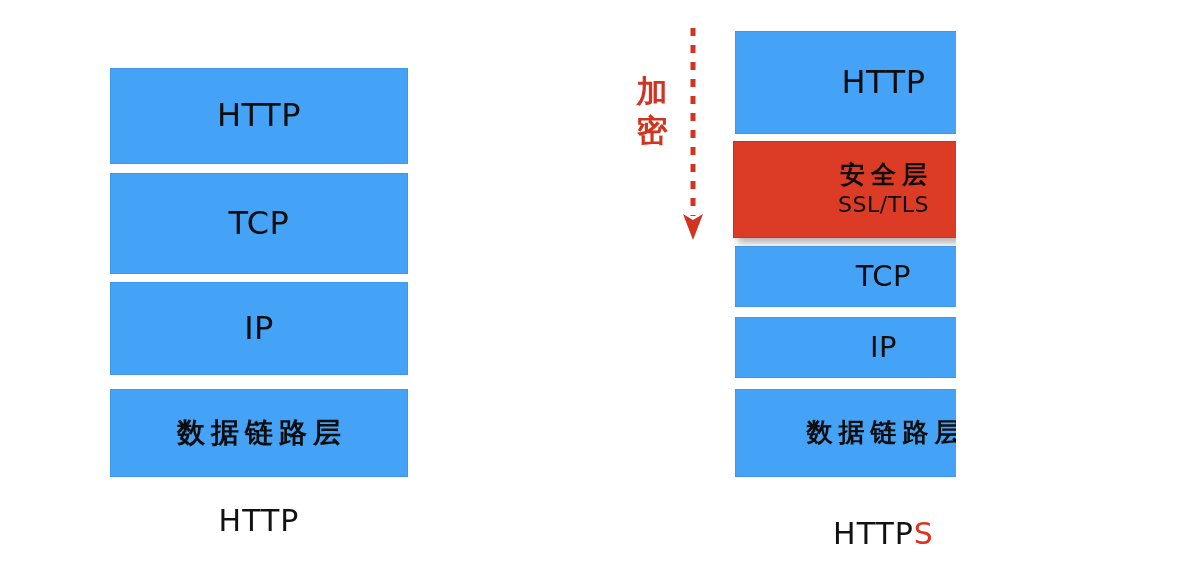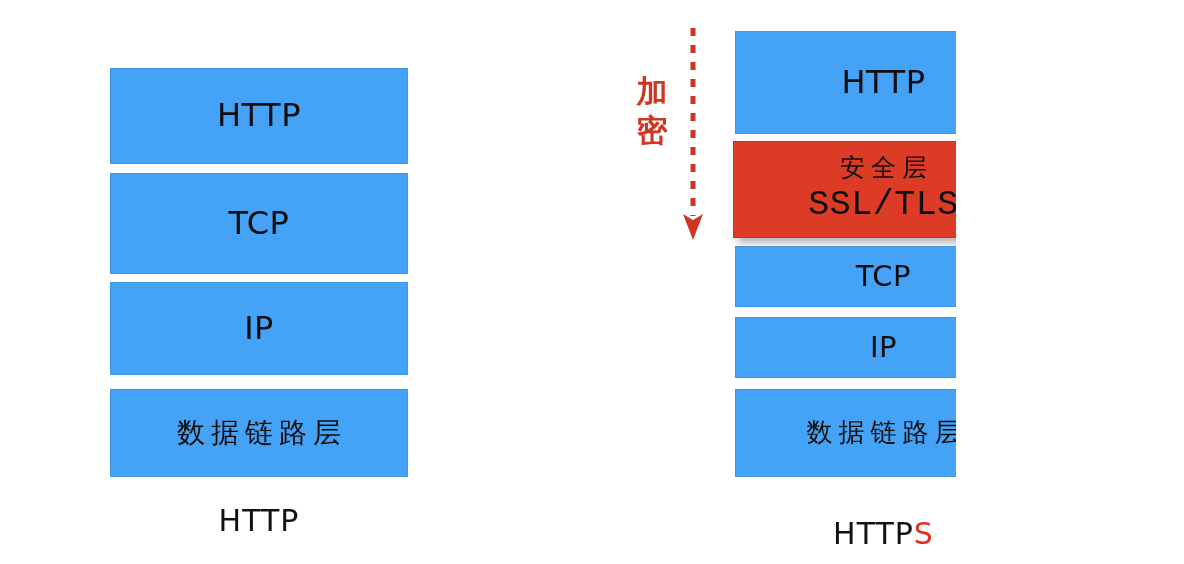--- a/index.html
+++ b/index.html
@@ -46,7 +46,7 @@
   }
   .layer-label-cjk {
     font-family: "DejaVu Sans", "Liberation Sans", sans-serif;
-    font-weight: 400;
+    font-weight: 700;
     letter-spacing: 6px;
     text-indent: 6px;
   }

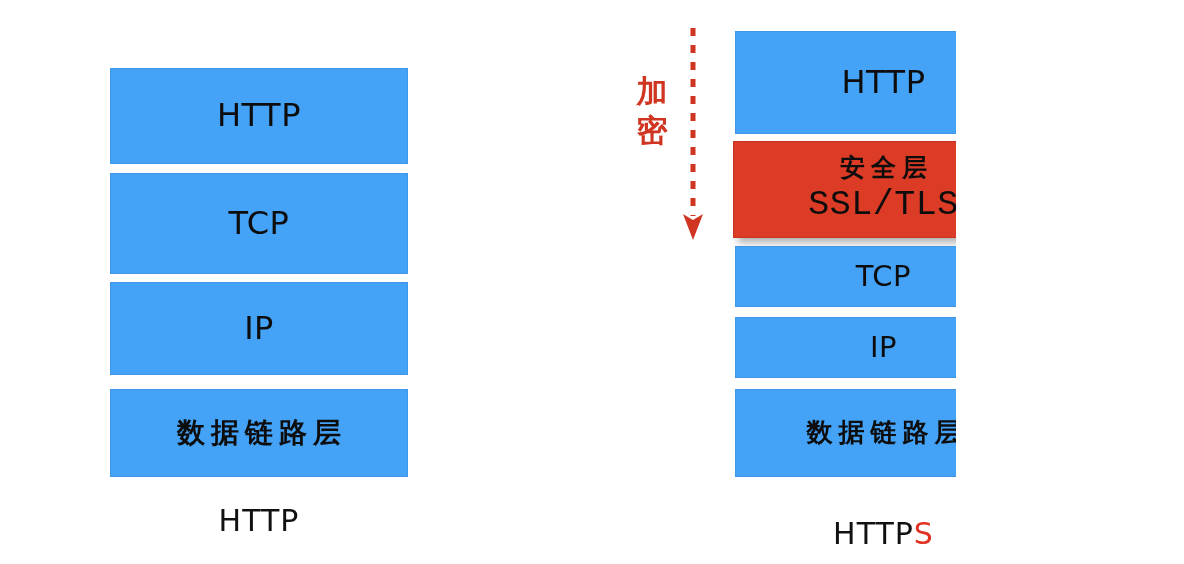--- a/index.html
+++ b/index.html
@@ -128,7 +128,7 @@
 
     <div class="layer-box red" style="left:733px; top:141px; width:301px; height:97px;">
       <span class="layer-label-cjk" style="font-size:25px; margin-bottom:4px;">安全层</span>
-      <span class="layer-label-latin" style="font-size:35px;font-family:Liberation Mono, monospace;">SSL/TLS</span>
+      <span class="layer-label-latin" style="font-size:22px;">SSL/TLS</span>
     </div>
 
     <div class="layer-box blue" style="left:735px; top:246px; width:297px; height:61px;">

